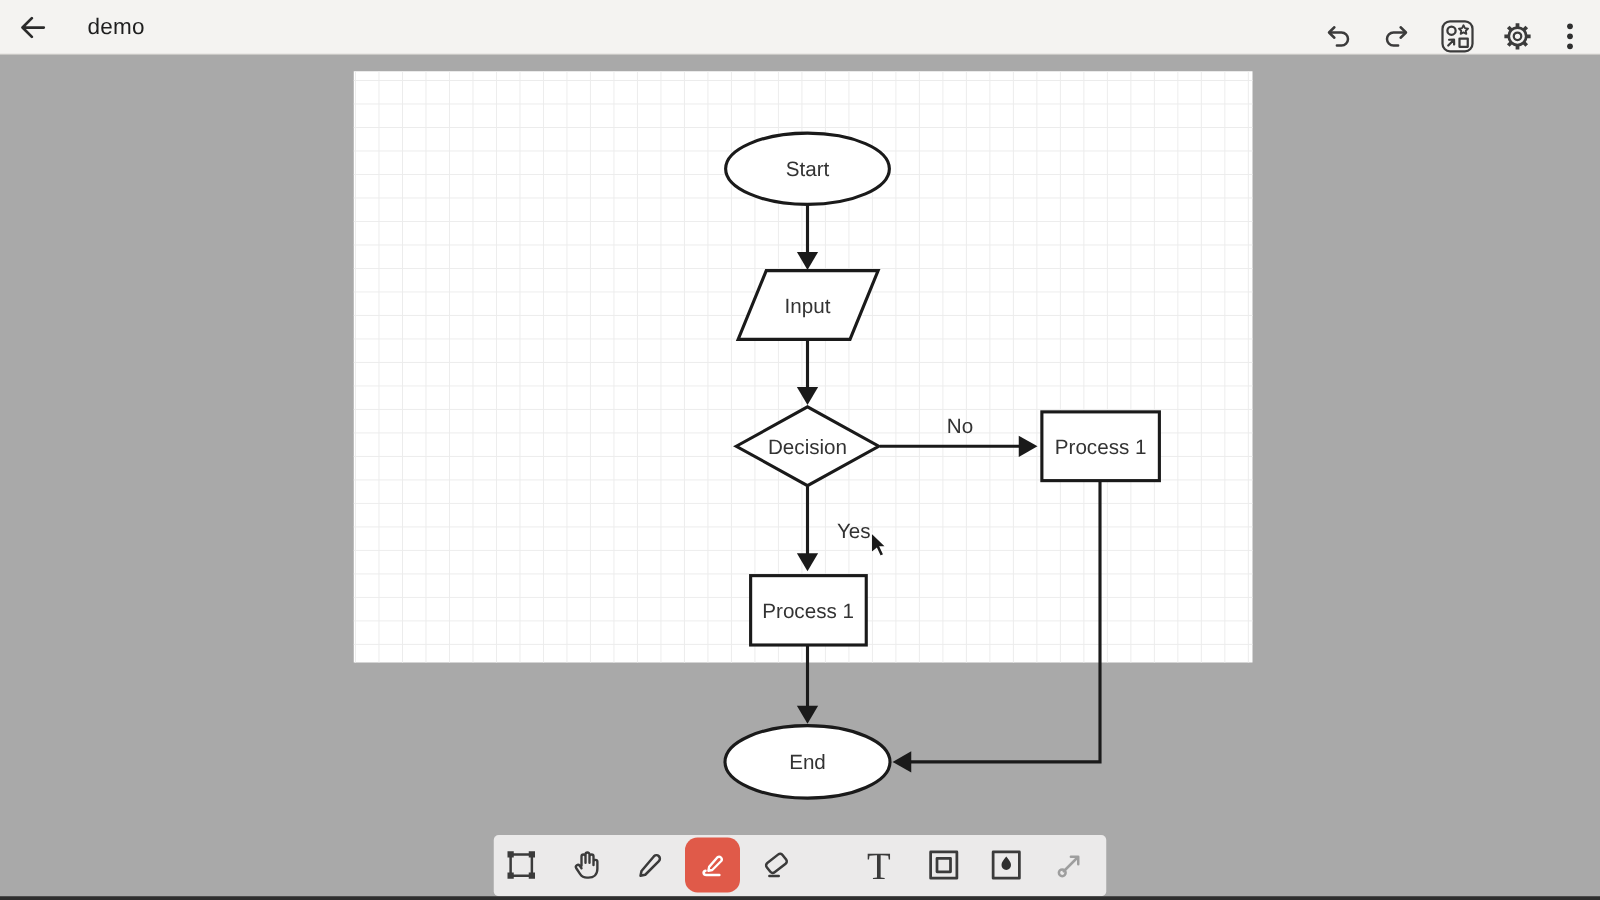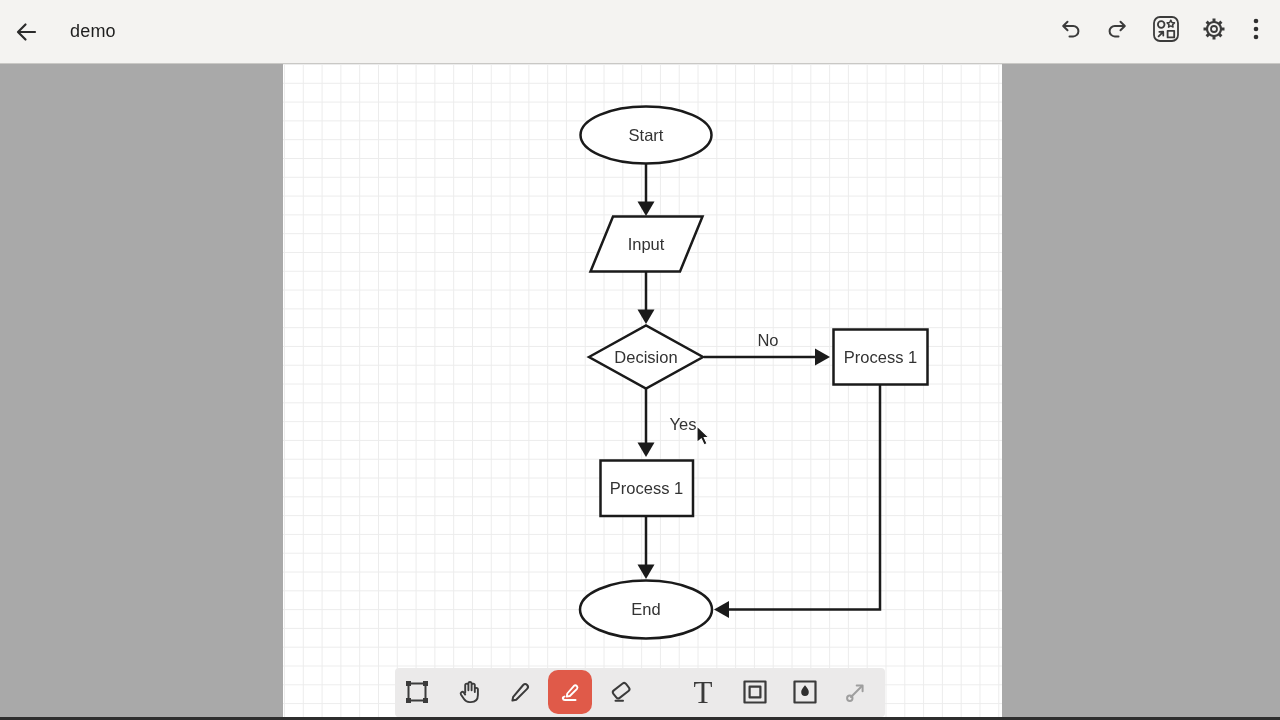--- a/index.html
+++ b/index.html
@@ -12,7 +12,7 @@
 
   
   .topbar {
-    position: absolute; top: 0; left: 0; width: 1280px; height: 64px;
+    position: absolute; top: 0; left: 0; width: 1280px; height: 44px;
     background: #f4f3f1;
     border-bottom: 1px solid #c9c8c5;
     display: flex; align-items: center;

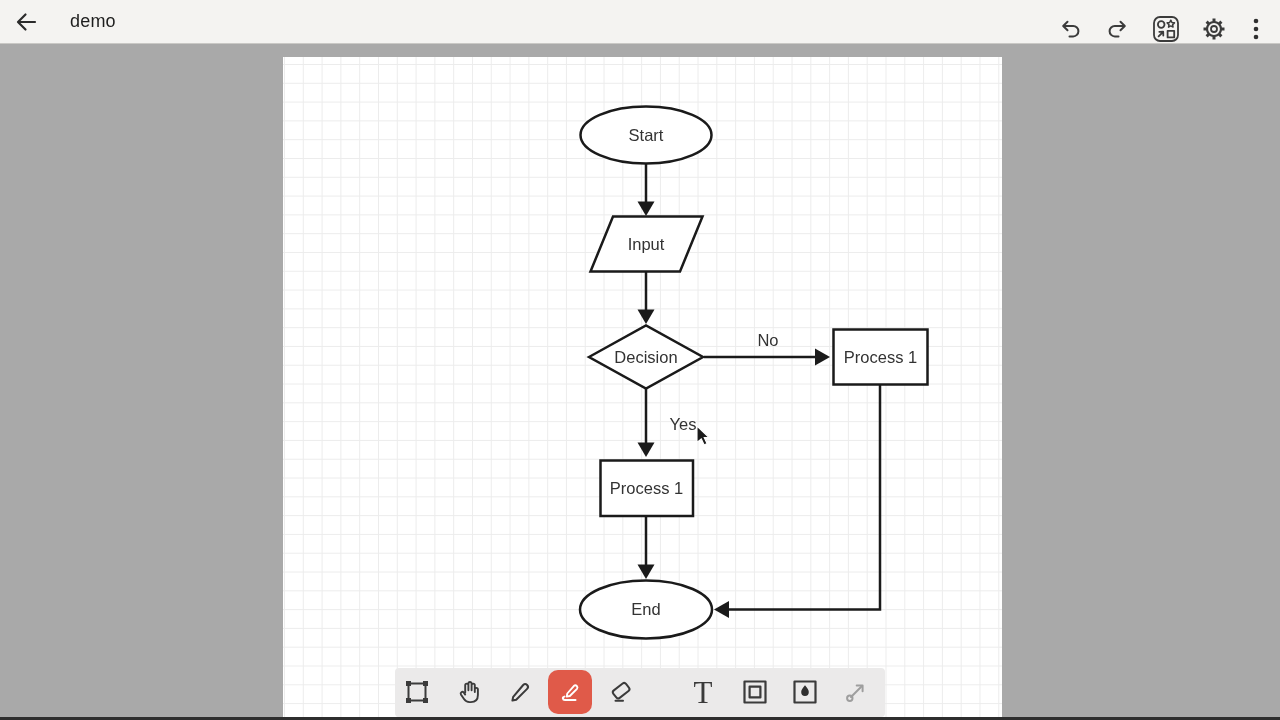--- a/index.html
+++ b/index.html
@@ -39,7 +39,7 @@
 
   
   .canvas {
-    position: absolute; left: 283px; top: 57px; width: 719px; height: 663px;
+    position: absolute; left: 283px; top: 57px; width: 719px; height: 473px;
     background-color: #ffffff;
     background-image:
       linear-gradient(to right, #ececec 1px, transparent 1px),

